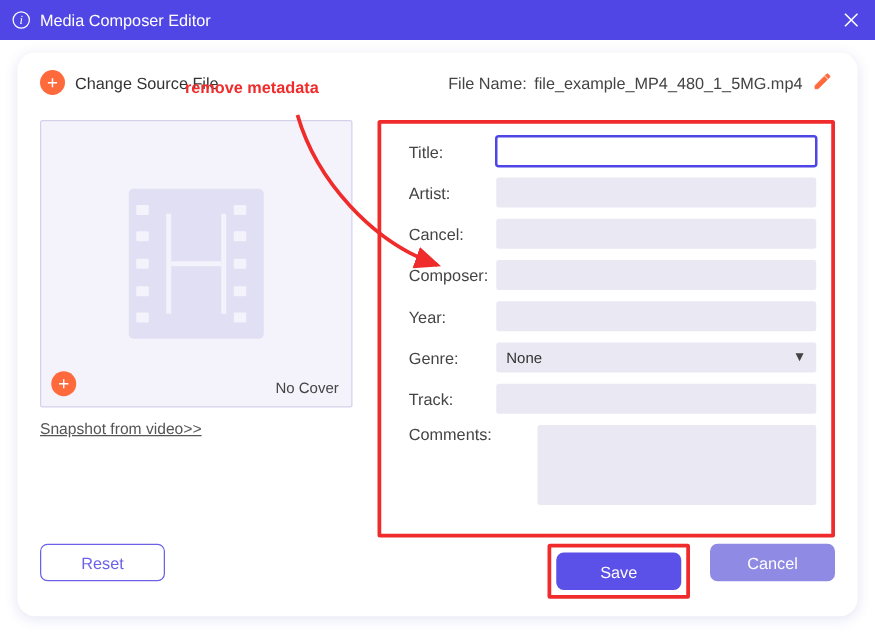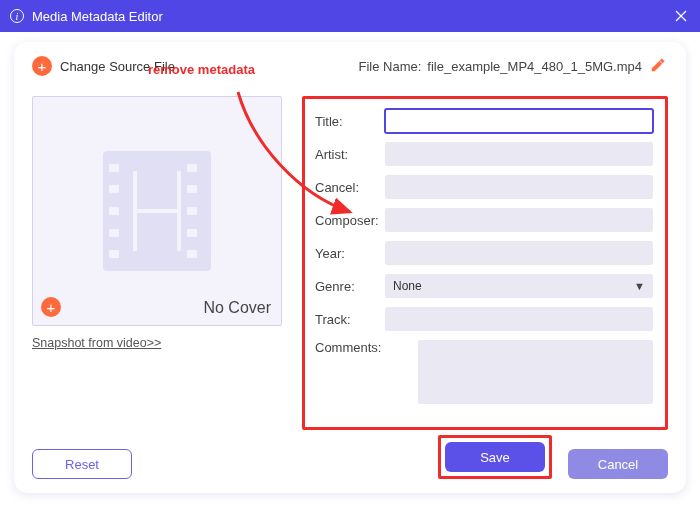--- a/index.html
+++ b/index.html
@@ -59,7 +59,7 @@
 
 <div class="titlebar">
   <span class="info-ico">i</span>
-  <span>Media Metadata Editor</span>
+  <span>Media Composer Editor</span>
   <span class="win-close">
     <svg width="12" height="12" viewBox="0 0 12 12">
         <line x1="1" y1="1" x2="11" y2="11" stroke-width="1.3"></line>

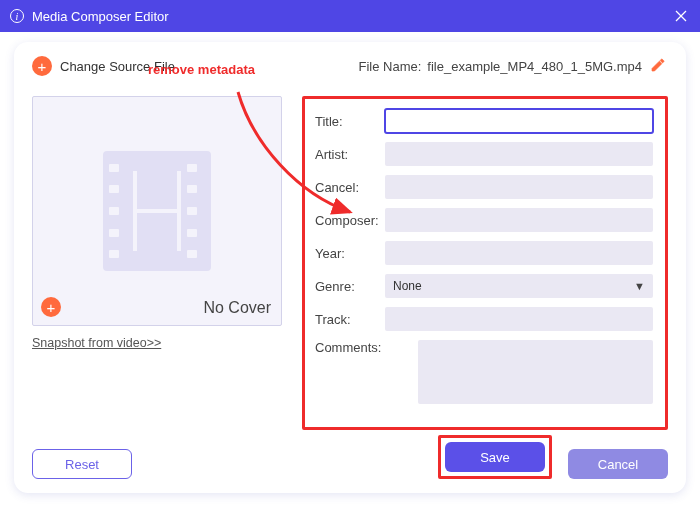--- a/index.html
+++ b/index.html
@@ -34,7 +34,7 @@
   .snapshot-link { margin-top: 10px; font-size: 12.5px; color: #555; cursor: pointer; text-decoration: underline; }
 
   .form-col { flex: 1; position: relative; }
-  .form-border { border: 3px solid #ef2b2b; padding: 10px 12px 14px 10px; border-radius: 2px; }
+  .form-border { border: 3px solid #ef2b2b; padding: 10px 12px 14px 22px; border-radius: 2px; }
   .form-row { display: flex; align-items: center; margin-bottom: 9px; font-size: 13px; color: #444; }
   .form-row label { width: 70px; flex-shrink: 0; }
   .form-row .field { flex: 1; height: 24px; background: #eae8f3; border: none; border-radius: 2px; padding: 0 8px; font-size: 12px; color: #333; }

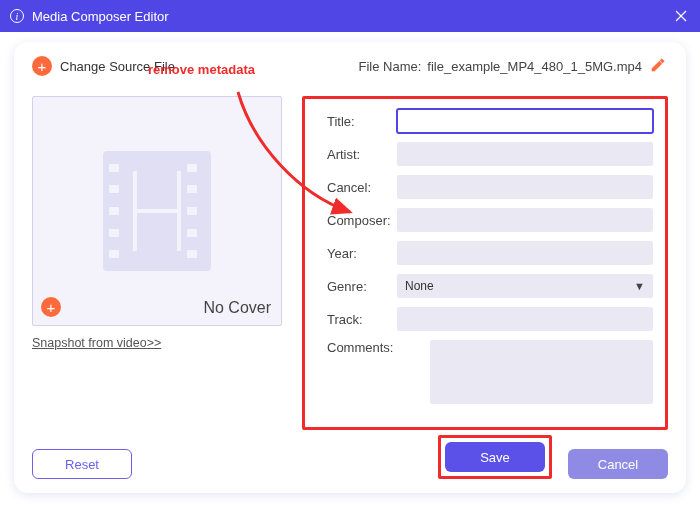--- a/index.html
+++ b/index.html
@@ -30,7 +30,7 @@
   .film-ico .center { width: 48px; height: 80px; background: #e1dff4; border-left: 4px solid #f4f3fb; border-right: 4px solid #f4f3fb; position: relative; }
   .film-ico .center::after { content: ""; position: absolute; left: 0; right: 0; top: 50%; height: 4px; margin-top: -2px; background: #f4f3fb; }
   .cover-add { position: absolute; left: 8px; bottom: 8px; width: 20px; height: 20px; border-radius: 50%; background: #ff6a3d; display: flex; align-items: center; justify-content: center; color: #fff; font-size: 15px; cursor: pointer; }
-  .cover-label { position: absolute; right: 10px; bottom: 8px; font-size: 16px; color: #444; }
+  .cover-label { position: absolute; right: 10px; bottom: 8px; font-size: 12px; color: #444; }
   .snapshot-link { margin-top: 10px; font-size: 12.5px; color: #555; cursor: pointer; text-decoration: underline; }
 
   .form-col { flex: 1; position: relative; }

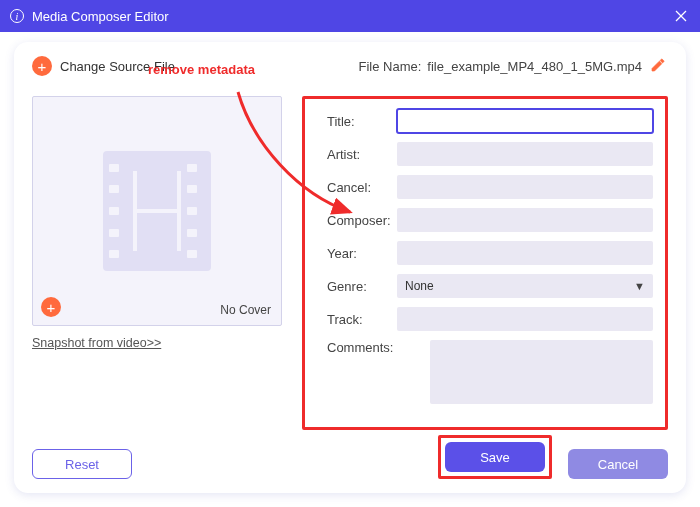--- a/index.html
+++ b/index.html
@@ -44,7 +44,7 @@
   .form-row.area { align-items: flex-start; gap: 33px; }
   .form-row.area .field { height: 64px; resize: none; padding-top: 4px; }
 
-  .btnrow { position: absolute; left: 18px; right: 18px; bottom: 14px; display: flex; align-items: flex-end; }
+  .btnrow { position: absolute; left: 18px; right: 18px; bottom: 14px; display: flex; align-items: flex-start; }
   .btn { height: 30px; border-radius: 6px; font-size: 13px; display: inline-flex; align-items: center; justify-content: center; cursor: pointer; user-select: none; }
   .btn.reset { width: 100px; border: 1.3px solid #6b62e8; color: #6b62e8; background: #fff; }
   .btn.save { width: 100px; background: #5b50e8; color: #fff; margin-left: auto; }

